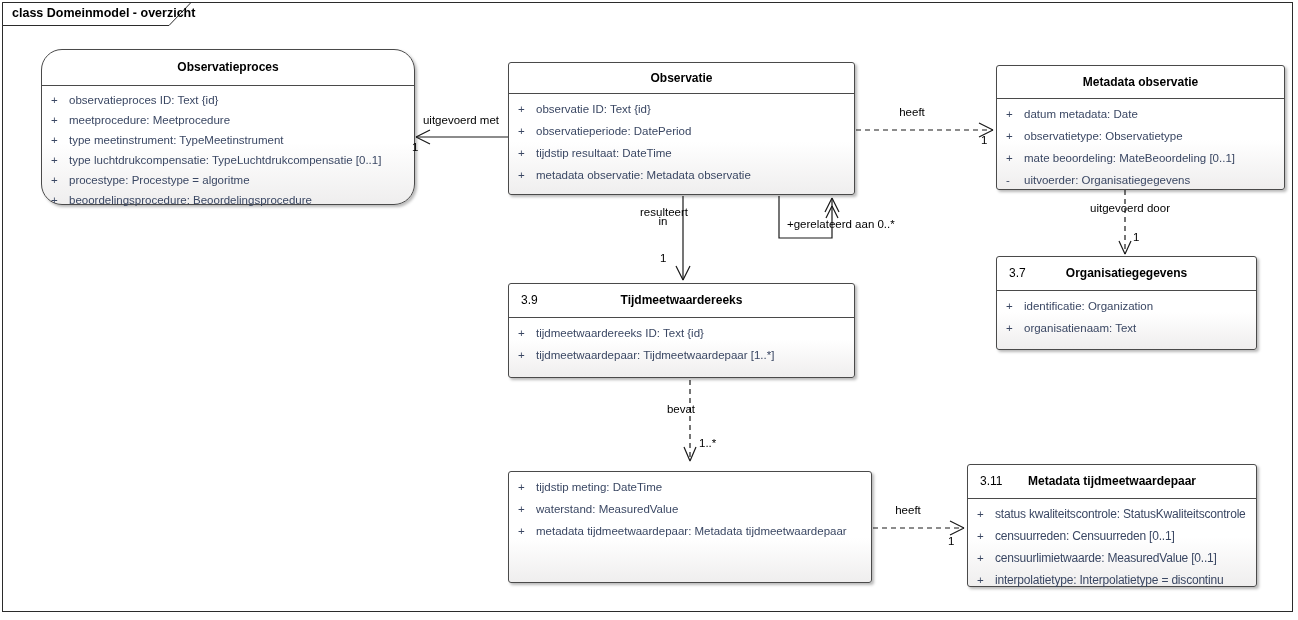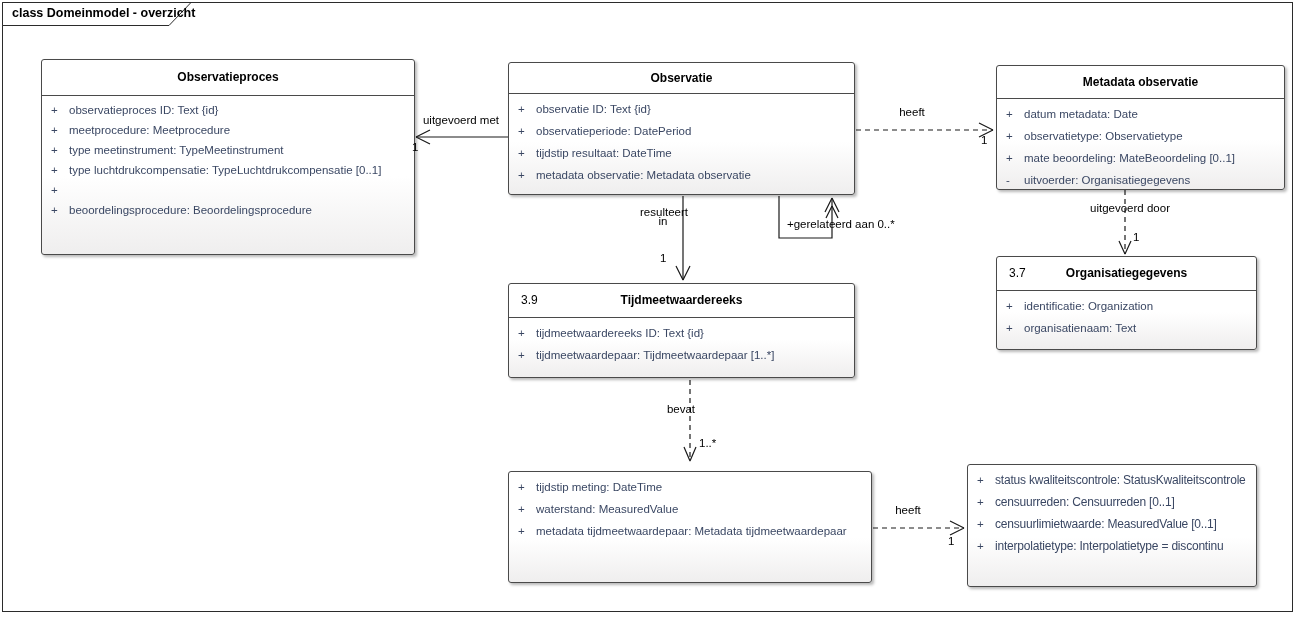--- a/index.html
+++ b/index.html
@@ -50,7 +50,7 @@
   .h33 { height:33px; } .h33 .cls-title, .h33 .cls-num { line-height:32px; }
   .h34 { height:34px; } .h34 .cls-title, .h34 .cls-num { line-height:33px; }
   .tight .atext { font-size:12px; letter-spacing:-0.2px; }
-  .box0 { left:41px;  top:59px;  width:374px; height:196px; }
+  .box0 { left:41px;  top:49px;  width:374px; height:156px;border-radius:21px; }
   .box1 { left:508px; top:62px;  width:347px; height:133px; }
   .box2 { left:996px; top:65px;  width:289px; height:125px; }
   .box3 { left:996px; top:256px; width:261px; height:94px;  }

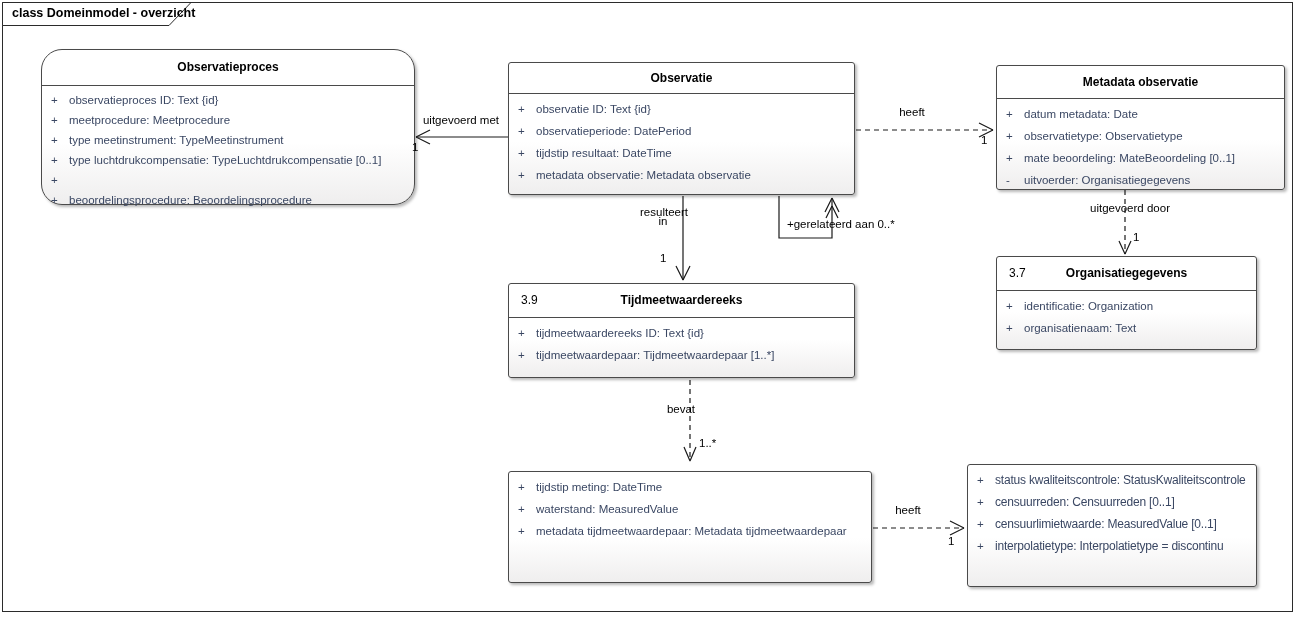--- a/index.html
+++ b/index.html
@@ -98,6 +98,7 @@
       </div>
     <div class="attr">
         <span class="vis">+</span>
+        <span class="atext">procestype: Procestype = algoritme</span>
       </div>
     <div class="attr">
         <span class="vis">+</span>

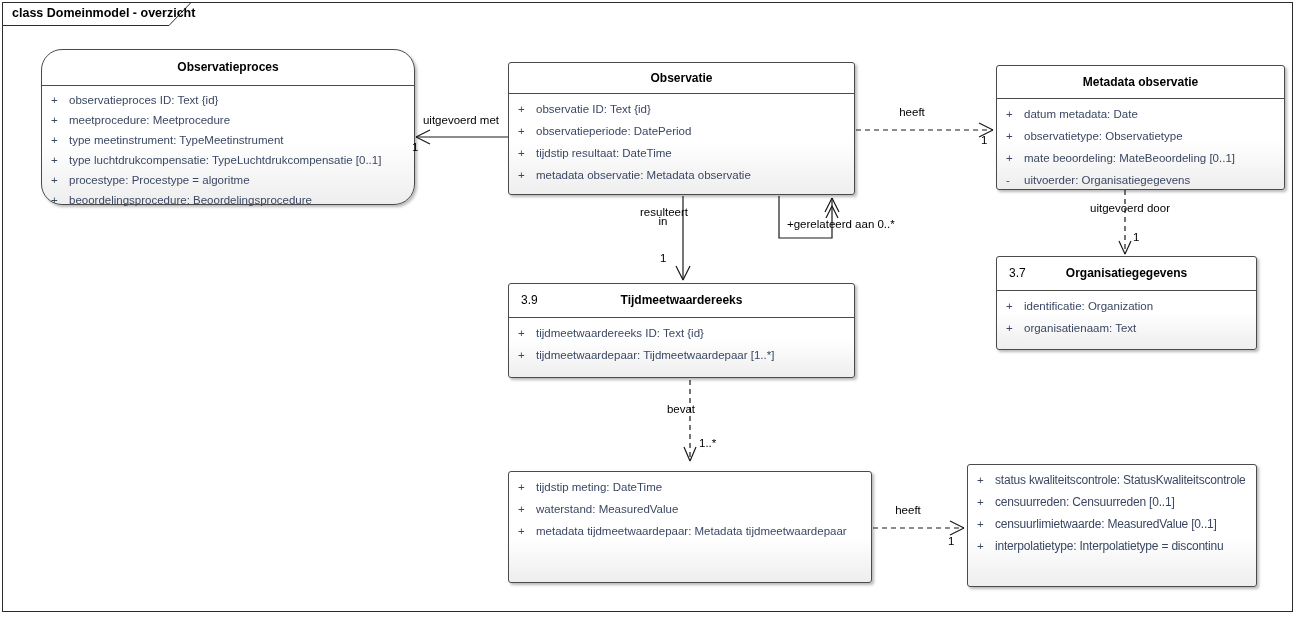--- a/index.html
+++ b/index.html
@@ -207,6 +207,10 @@
 </div>
 
 <div class="cls box6 rows22 tight">
+  <div class="cls-head h34">
+    <div class="cls-num">3.11</div>
+    <div class="cls-title">Metadata tijdmeetwaardepaar</div>
+  </div>
   <div class="attrs">
     <div class="attr">
         <span class="vis">+</span>

